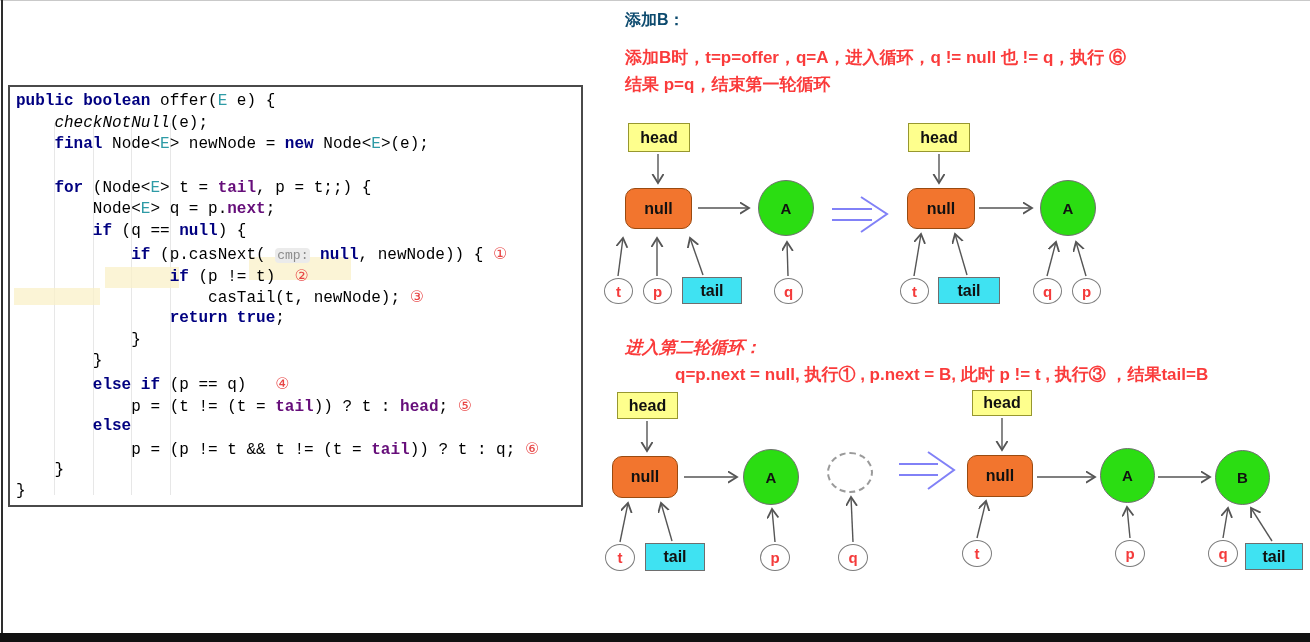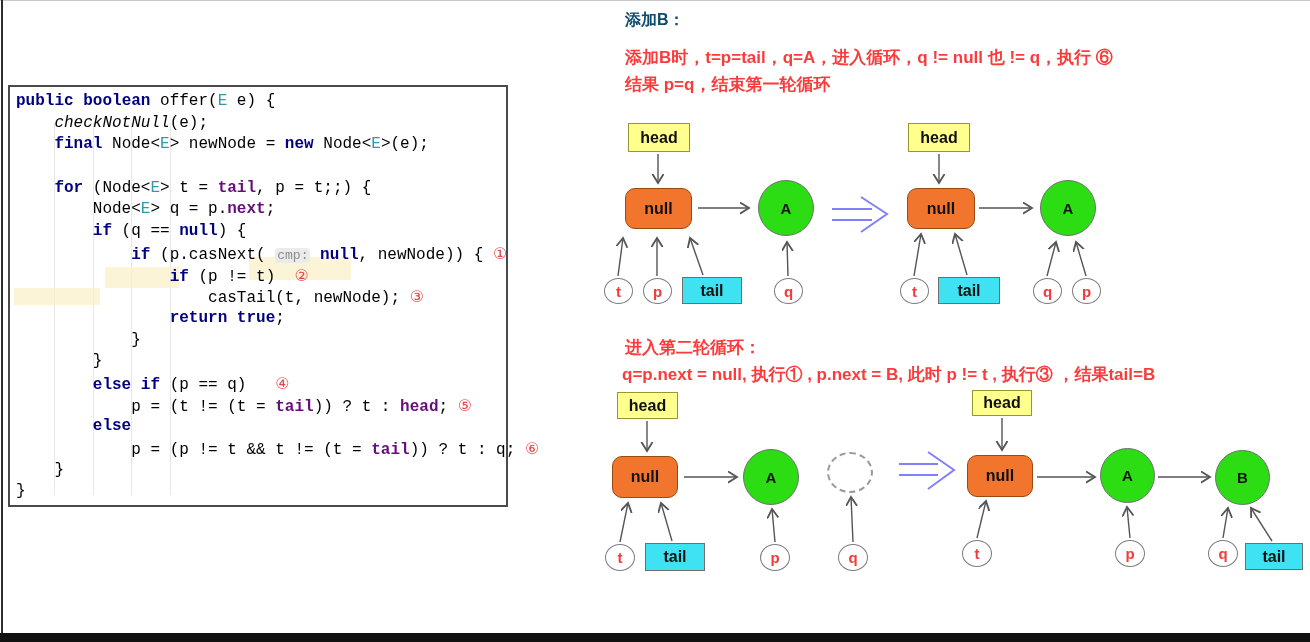--- a/index.html
+++ b/index.html
@@ -68,7 +68,7 @@
 </div>
 
 <div class="note-title">添加B：</div>
-<div class="red-line" style="left:625px;top:46px;">添加B时，t=p=tail，q=A，进入循环，q != null 也 != q，执行 ⑥</div>
+<div class="red-line" style="left:625px;top:46px;">添加B时，t=p=offer，q=A，进入循环，q != null 也 != q，执行 ⑥</div>
 <div class="red-line" style="left:625px;top:73px;">结果 p=q，结束第一轮循环</div>
 <div class="red-line" style="left:625px;top:336px;">进入第二轮循环：</div>
 <div class="red-line" style="left:622px;top:363px;">q=p.next = null,  执行① , p.next = B, 此时 p != t , 执行③ ，结果tail=B</div>

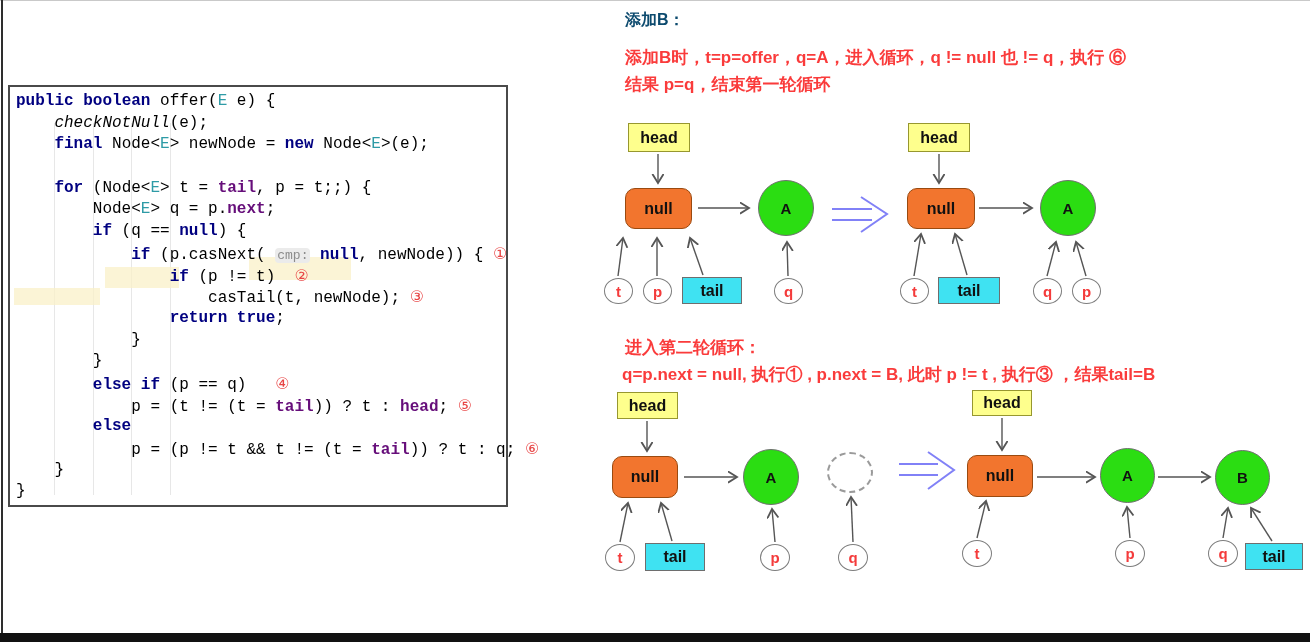--- a/index.html
+++ b/index.html
@@ -14,7 +14,7 @@
 
   
   .code-panel{
-    position:absolute;left:8px;top:85px;width:500px;height:422px;
+    position:absolute;left:8px;top:85px;width:575px;height:422px;
     background:#fff;border:2px solid #4a4a4a;box-sizing:border-box;
   }
   .indent-guide{position:absolute;top:36px;height:372px;width:1px;background:#e7e7e7;}

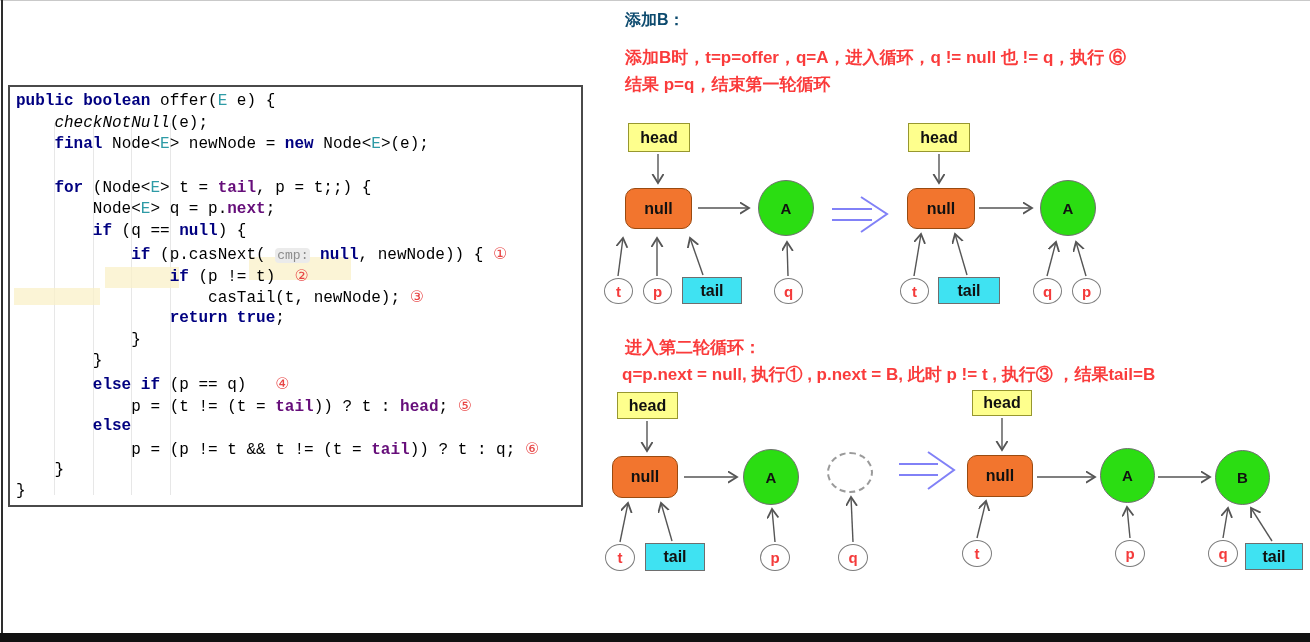--- a/index.html
+++ b/index.html
@@ -70,7 +70,7 @@
 <div class="note-title">添加B：</div>
 <div class="red-line" style="left:625px;top:46px;">添加B时，t=p=offer，q=A，进入循环，q != null 也 != q，执行 ⑥</div>
 <div class="red-line" style="left:625px;top:73px;">结果 p=q，结束第一轮循环</div>
-<div class="red-line" style="left:625px;top:336px;">进入第二轮循环：</div>
+<div class="red-line" style="left:625px;top:336px;font-style:italic;">进入第二轮循环：</div>
 <div class="red-line" style="left:622px;top:363px;">q=p.next = null,  执行① , p.next = B, 此时 p != t , 执行③ ，结果tail=B</div>
 
 <svg class="arrows" width="1310" height="642">

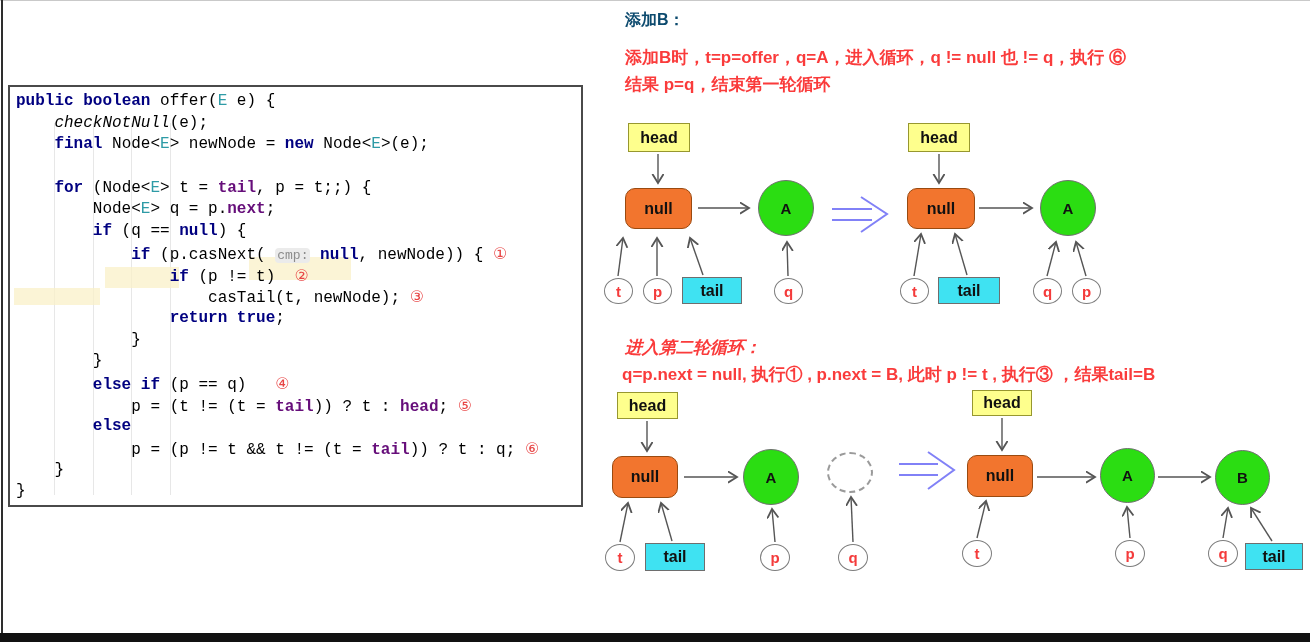--- a/index.html
+++ b/index.html
@@ -71,7 +71,7 @@
 <div class="red-line" style="left:625px;top:46px;">添加B时，t=p=offer，q=A，进入循环，q != null 也 != q，执行 ⑥</div>
 <div class="red-line" style="left:625px;top:73px;">结果 p=q，结束第一轮循环</div>
 <div class="red-line" style="left:625px;top:336px;font-style:italic;">进入第二轮循环：</div>
-<div class="red-line" style="left:622px;top:363px;">q=p.next = null,  执行① , p.next = B, 此时 p != t , 执行③ ，结果tail=B</div>
+<div class="red-line" style="left:675px;top:363px;">q=p.next = null,  执行① , p.next = B, 此时 p != t , 执行③ ，结果tail=B</div>
 
 <svg class="arrows" width="1310" height="642">
   <defs>

